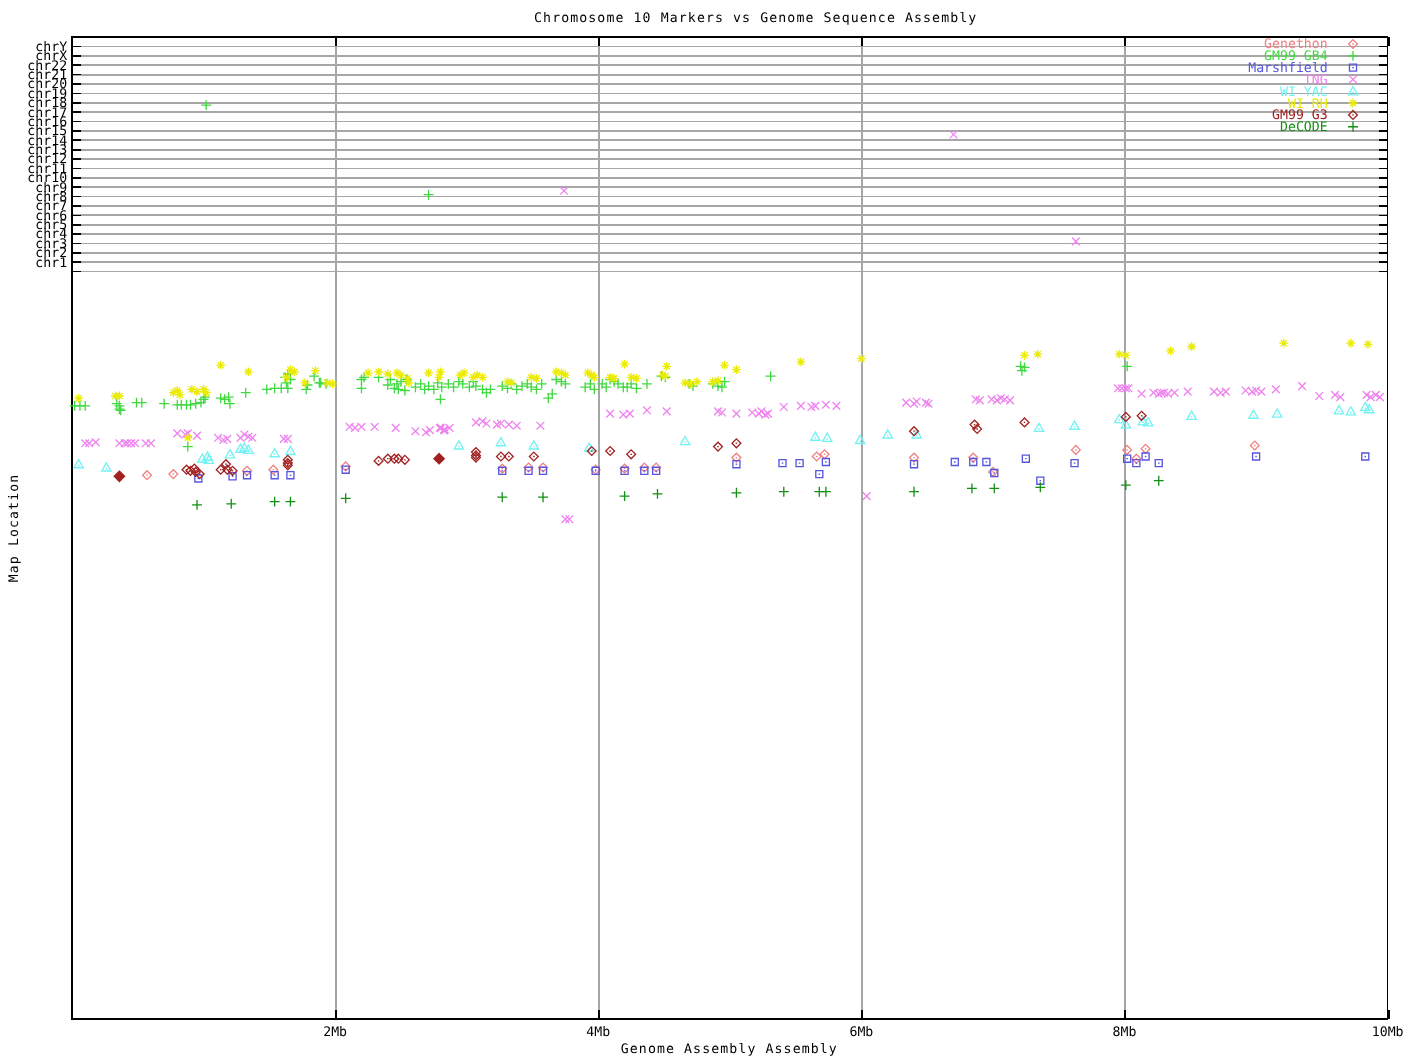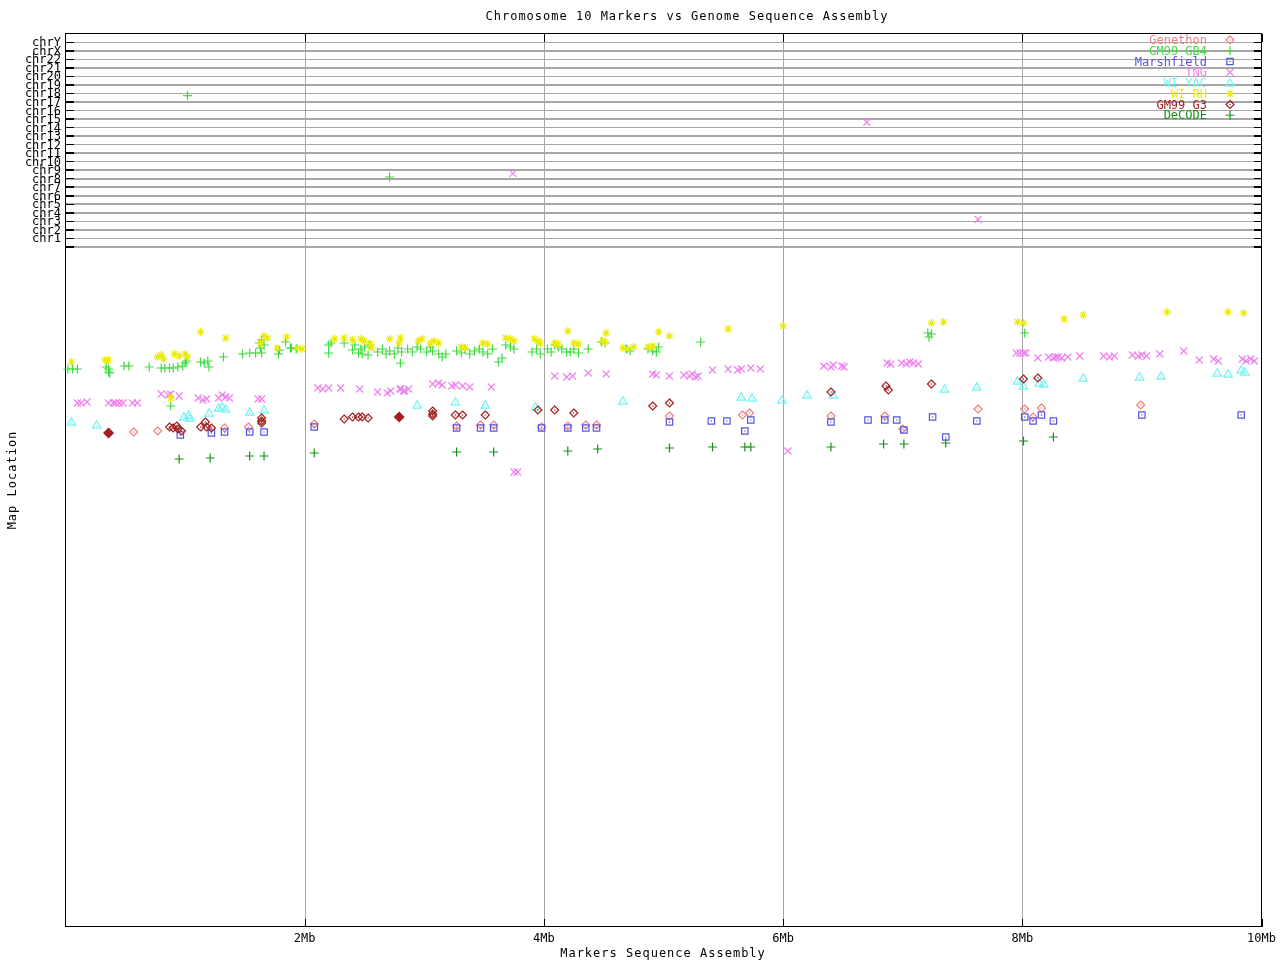--- a/index.html
+++ b/index.html
@@ -20,7 +20,7 @@
 <div class="screen">
   <div class="chart-title">Chromosome 10 Markers vs Genome Sequence Assembly</div>
   <div class="y-label">Map Location</div>
-  <div class="x-label">Markers Sequence Assembly</div>
+  <div class="x-label">Genome Assembly Assembly</div>
   <svg id="plot" width="1280" height="960" viewBox="0 0 1280 960">
       <g>
         <line x1="305.5" y1="33.5" x2="305.5" y2="926.5" stroke="#a6a6a6" stroke-width="1.5" shape-rendering="crispEdges"></line>

